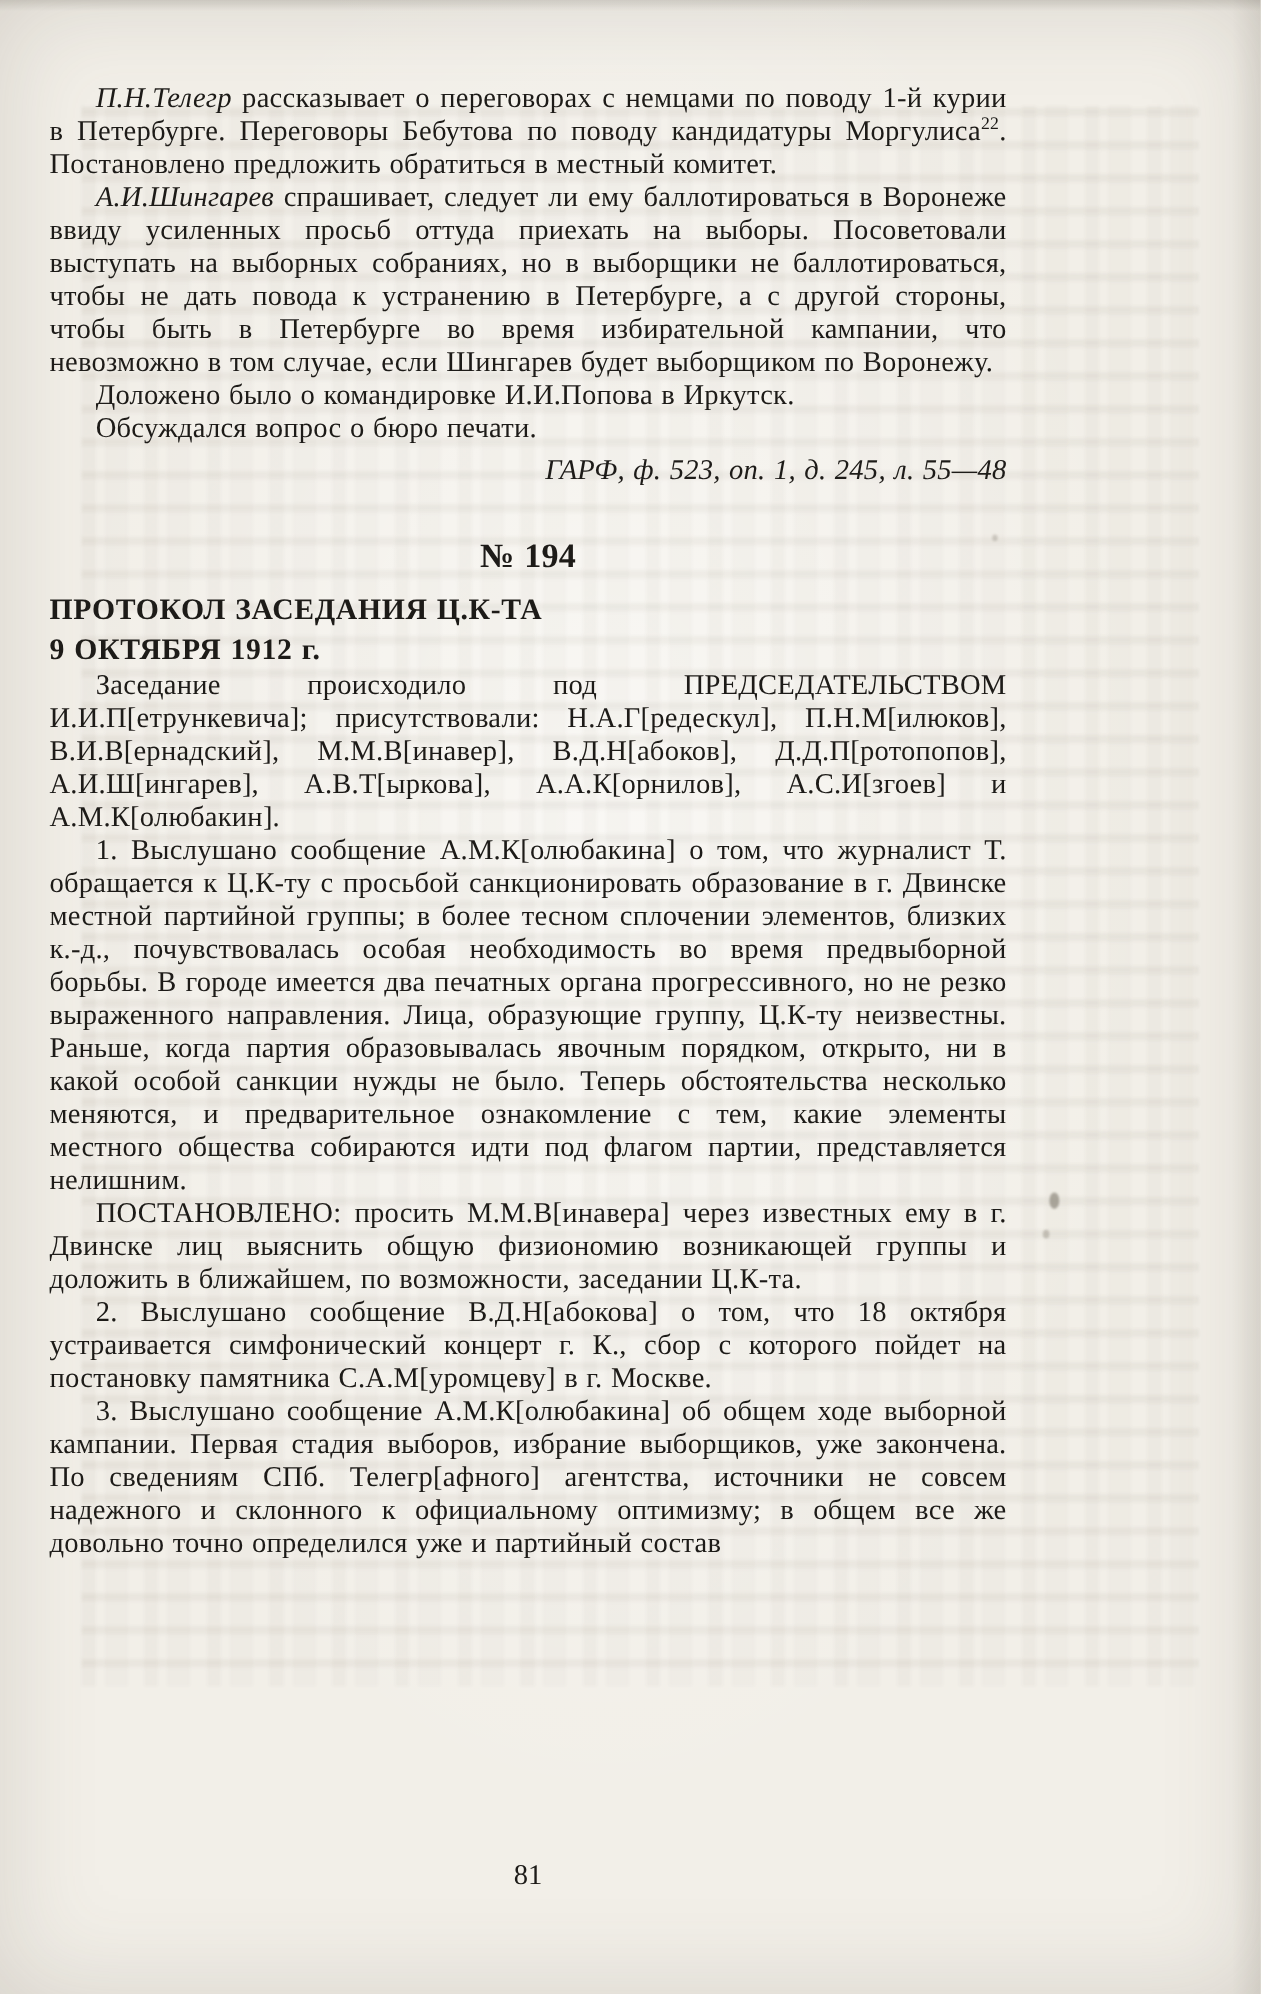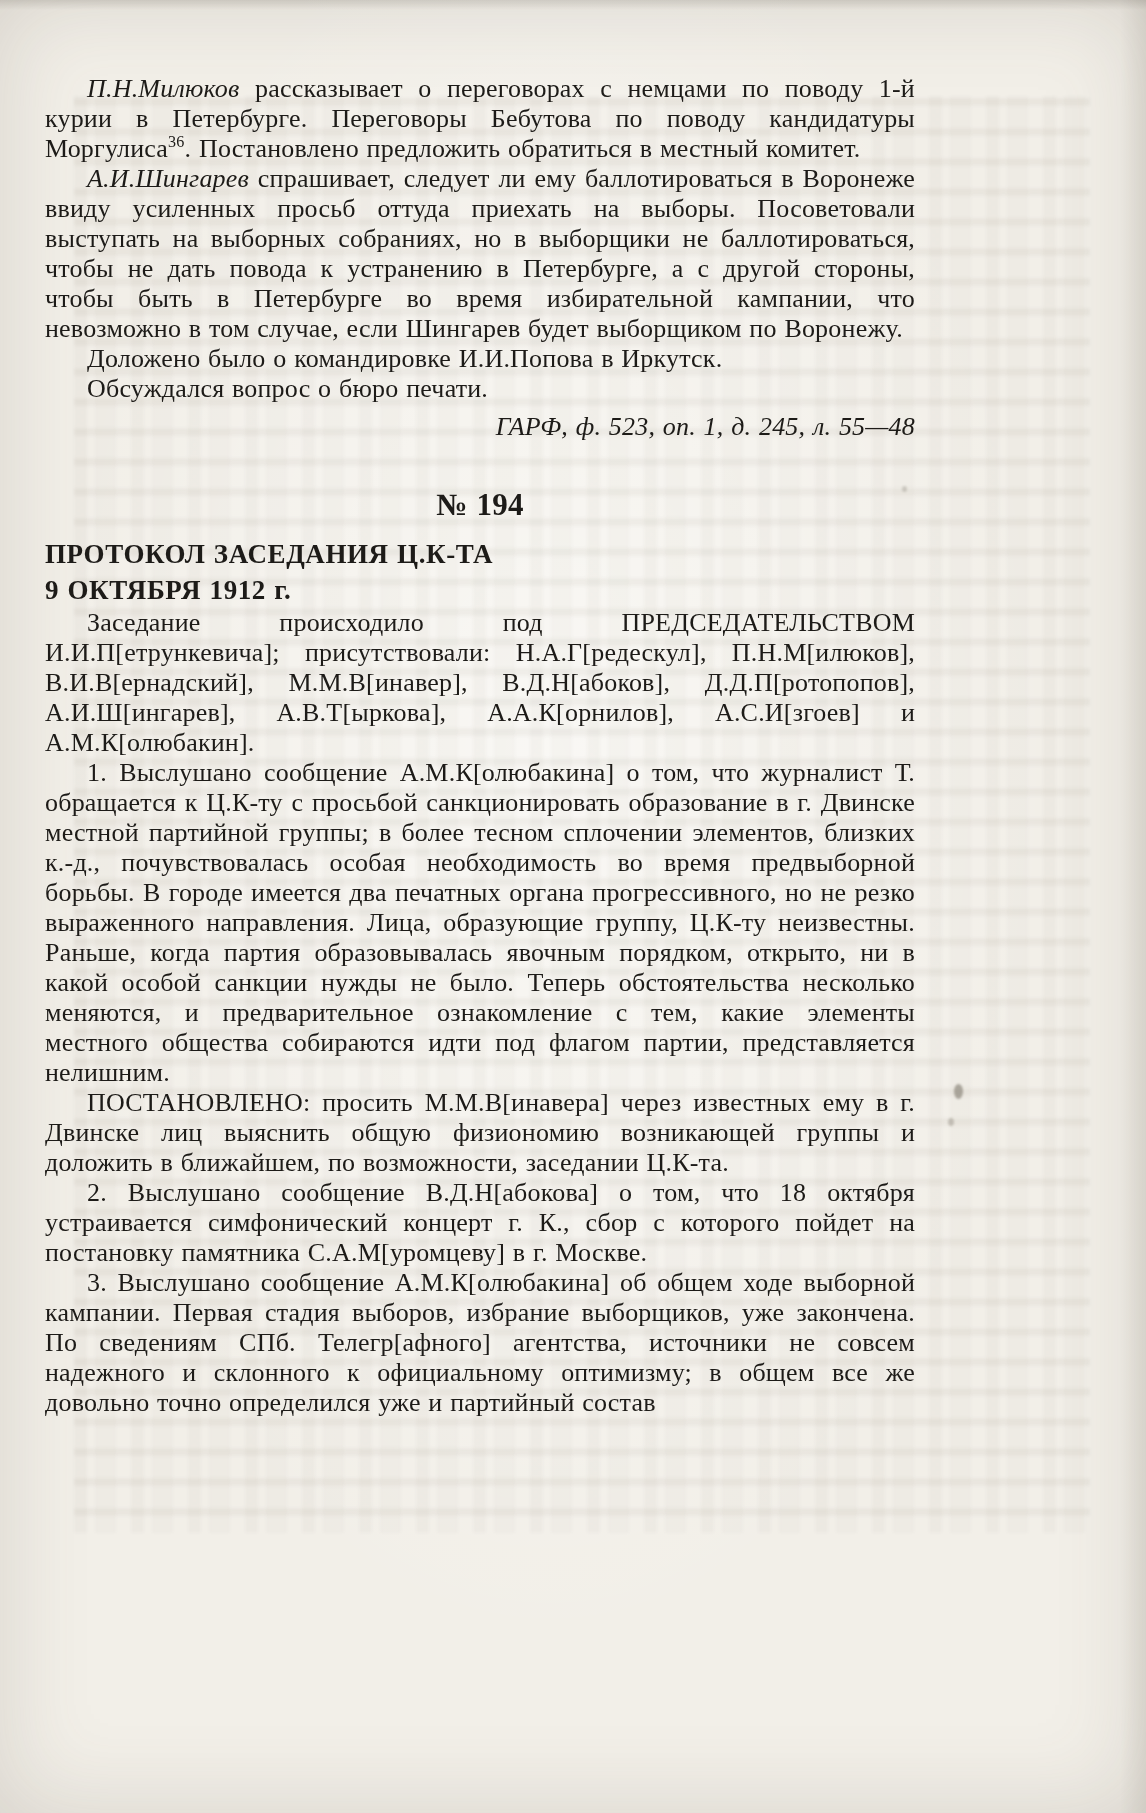--- a/index.html
+++ b/index.html
@@ -98,7 +98,7 @@
   <div class="speck s3"></div>
 
   <div class="content" id="doc-body">
-      <p class="blk indent"><span class="it">П.Н.Милюков</span><span> рассказывает о переговорах с немцами по поводу 1-й курии в Петербурге. Переговоры Бебутова по поводу кандидатуры Моргулиса</span><sup>36</sup><span>. Постановлено предложить обратиться в местный комитет.</span></p>
+      <p class="blk indent"><span class="it">П.Н.Телегр</span><span> рассказывает о переговорах с немцами по поводу 1-й курии в Петербурге. Переговоры Бебутова по поводу кандидатуры Моргулиса</span><sup>36</sup><span>. Постановлено предложить обратиться в местный комитет.</span></p>
       <p class="blk indent"><span class="it">А.И.Шингарев</span><span> спрашивает, следует ли ему баллотироваться в Воронеже ввиду усиленных просьб оттуда приехать на выборы. Посоветовали выступать на выборных собраниях, но в выборщики не баллотироваться, чтобы не дать повода к устранению в Петербурге, а с другой стороны, чтобы быть в Петербурге во время избирательной кампании, что невозможно в том случае, если Шингарев будет выборщиком по Воронежу.</span></p>
       <p class="blk indent"><span>Доложено было о командировке И.И.Попова в Иркутск.</span></p>
       <p class="blk indent"><span>Обсуждался вопрос о бюро печати.</span></p>

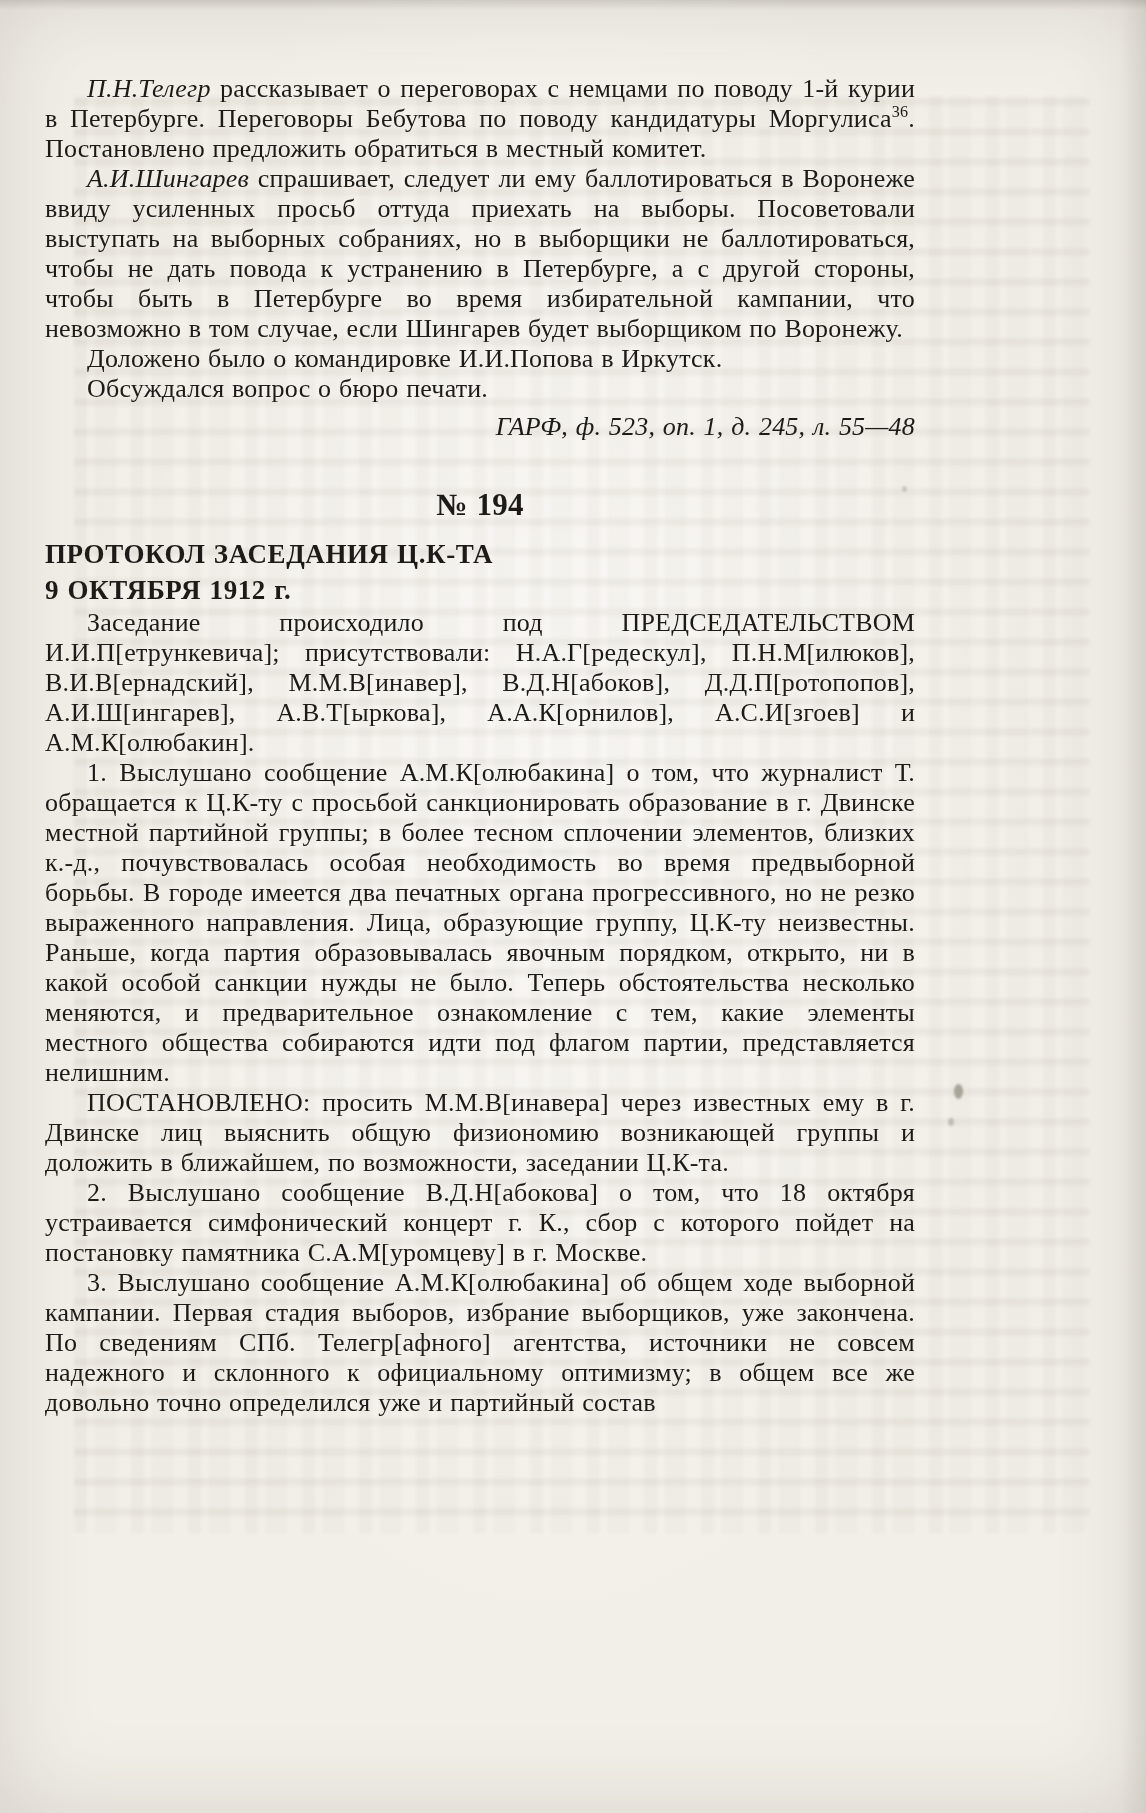--- a/index.html
+++ b/index.html
@@ -98,7 +98,7 @@
   <div class="speck s3"></div>
 
   <div class="content" id="doc-body">
-      <p class="blk indent"><span class="it">П.Н.Телегр</span><span> рассказывает о переговорах с немцами по поводу 1-й курии в Петербурге. Переговоры Бебутова по поводу кандидатуры Моргулиса</span><sup>36</sup><span>. Постановлено предложить обратиться в местный комитет.</span></p>
+      <p class="blk indent"><span class="it">П.Н.Телегр</span><span> рассказывает о переговорах с немцами по поводу 1-й курии в Петербурге. Переговоры Бебутова по поводу кандидатуры Моргулиса</span><sup>22</sup><span>. Постановлено предложить обратиться в местный комитет.</span></p>
       <p class="blk indent"><span class="it">А.И.Шингарев</span><span> спрашивает, следует ли ему баллотироваться в Воронеже ввиду усиленных просьб оттуда приехать на выборы. Посоветовали выступать на выборных собраниях, но в выборщики не баллотироваться, чтобы не дать повода к устранению в Петербурге, а с другой стороны, чтобы быть в Петербурге во время избирательной кампании, что невозможно в том случае, если Шингарев будет выборщиком по Воронежу.</span></p>
       <p class="blk indent"><span>Доложено было о командировке И.И.Попова в Иркутск.</span></p>
       <p class="blk indent"><span>Обсуждался вопрос о бюро печати.</span></p>

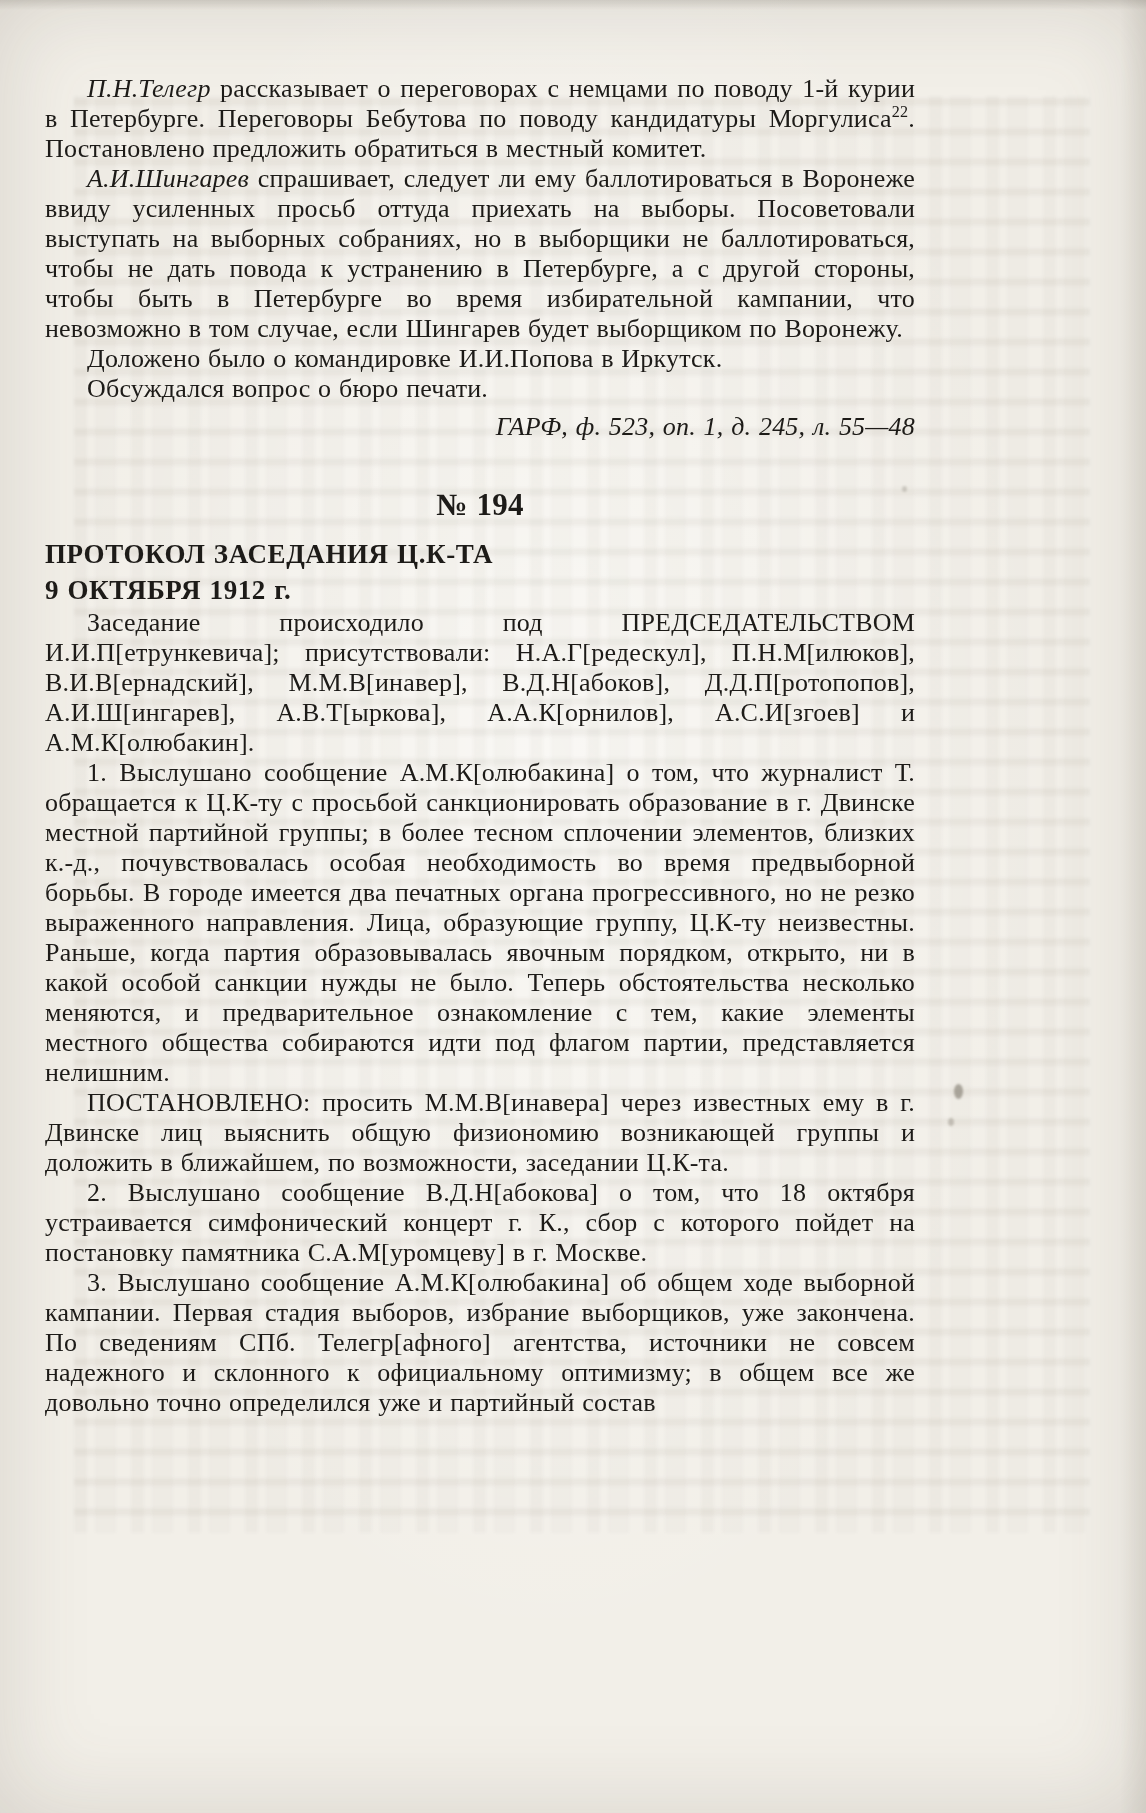--- a/index.html
+++ b/index.html
@@ -113,6 +113,7 @@
       <p class="blk indent"><span>3. Выслушано сообщение А.М.К[олюбакина] об общем ходе выборной кампании. Первая стадия выборов, избрание выборщиков, уже закончена. По сведениям СПб. Телегр[афного] агентства, источники не совсем надежного и склонного к официальному оптимизму; в общем все же довольно точно определился уже и партийный состав</span></p>
     </div>
 
+  <div class="pagenum">81</div>
 </div>
 
 </body></html>

